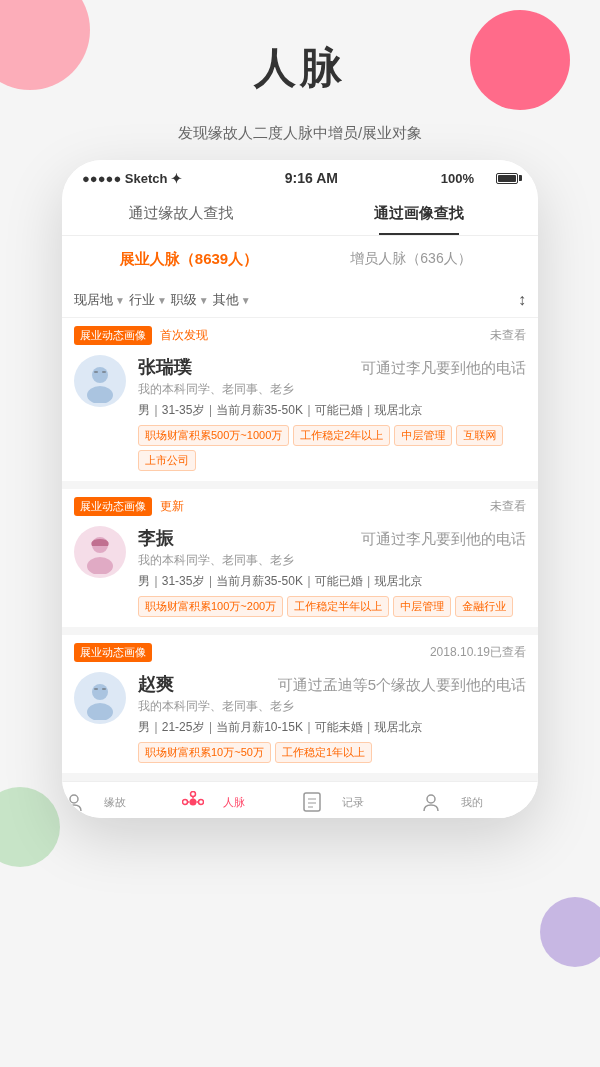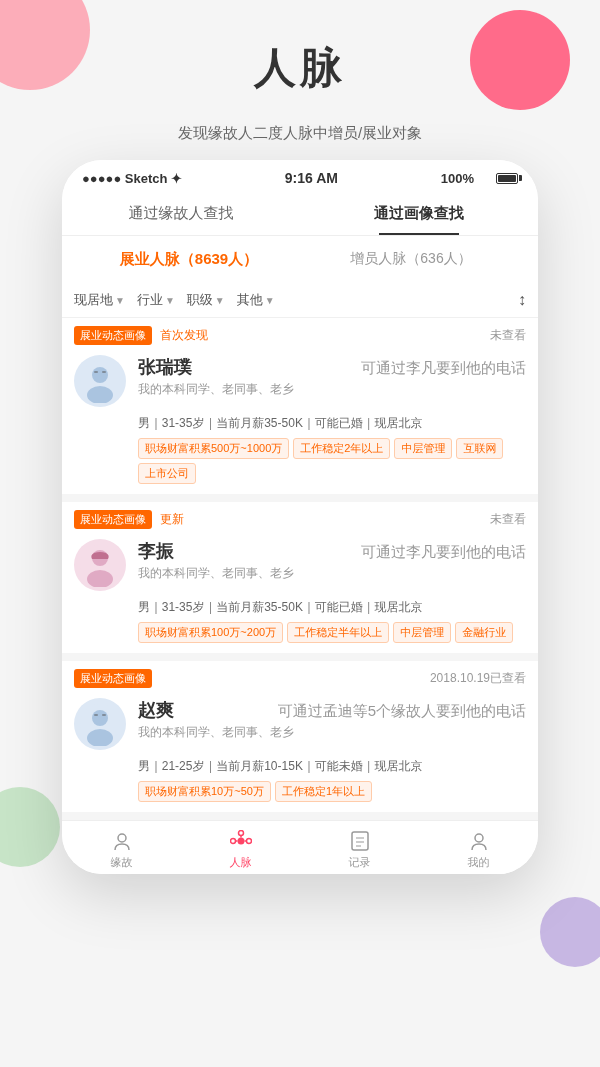--- a/index.html
+++ b/index.html
@@ -199,7 +199,7 @@
       padding: 8px 12px;
       background: white;
       border-bottom: 1px solid #f0f0f0;
-      gap: 12px;
+      gap: 4px;
     }
     .filter-item {
       display: flex;

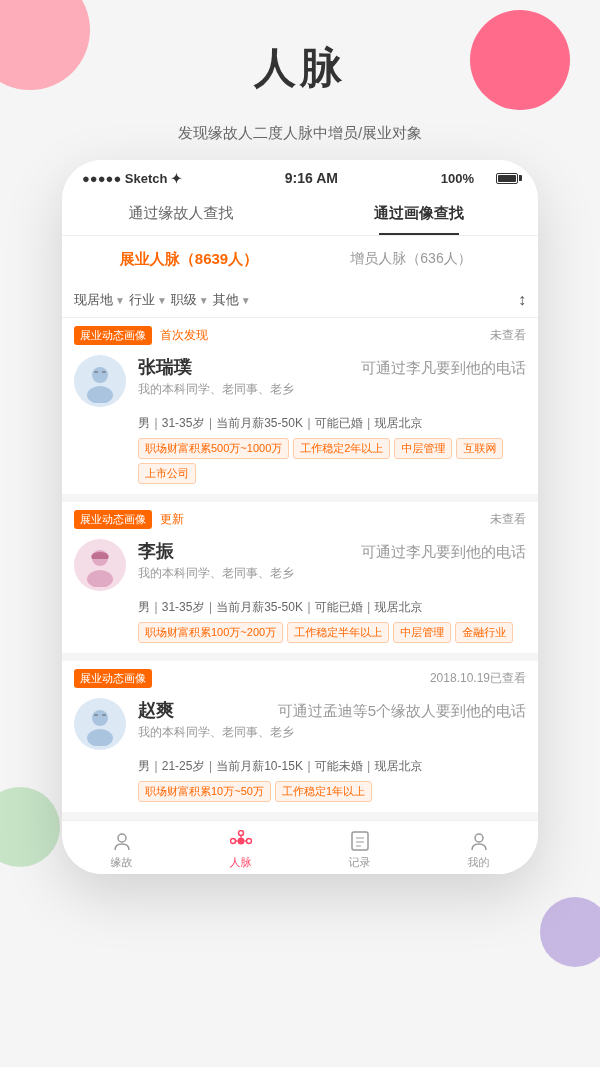--- a/index.html
+++ b/index.html
@@ -311,7 +311,7 @@
     .person-detail {
       font-size: 12px;
       color: #666;
-      margin-top: 17px;
+      margin-top: 4px;
     }
     .tags-row {
       display: flex;

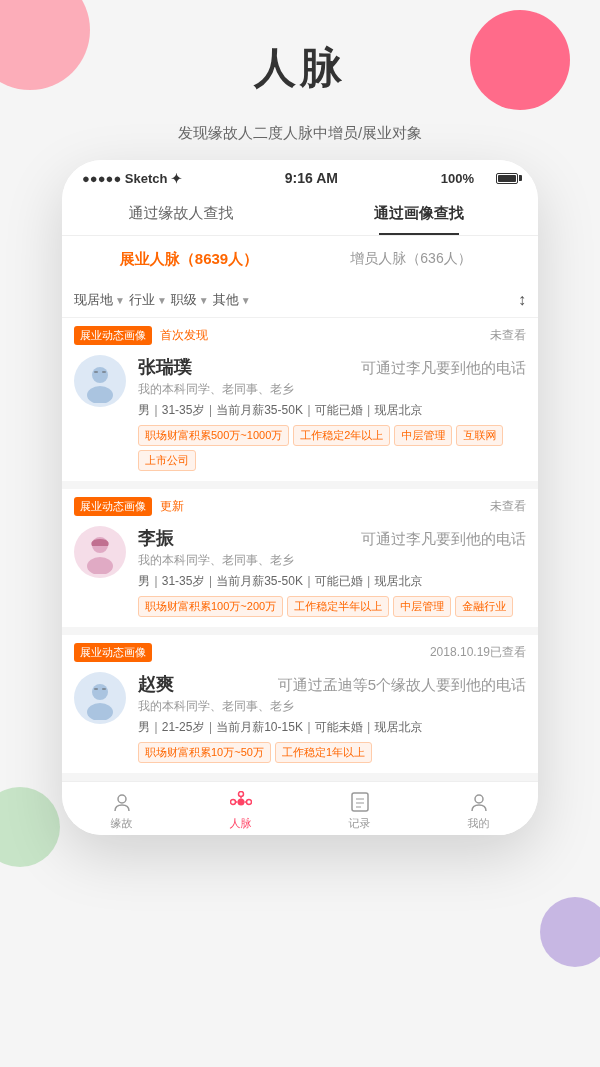--- a/index.html
+++ b/index.html
@@ -338,9 +338,9 @@
     .nav-item {
       flex: 1;
       display: flex;
-      flex-direction: column;
-      align-items: center;
-      gap: 2px;
+      flex-direction: row;
+      align-items: center;
+      gap: 18px;
       cursor: pointer;
     }
     .nav-icon {

